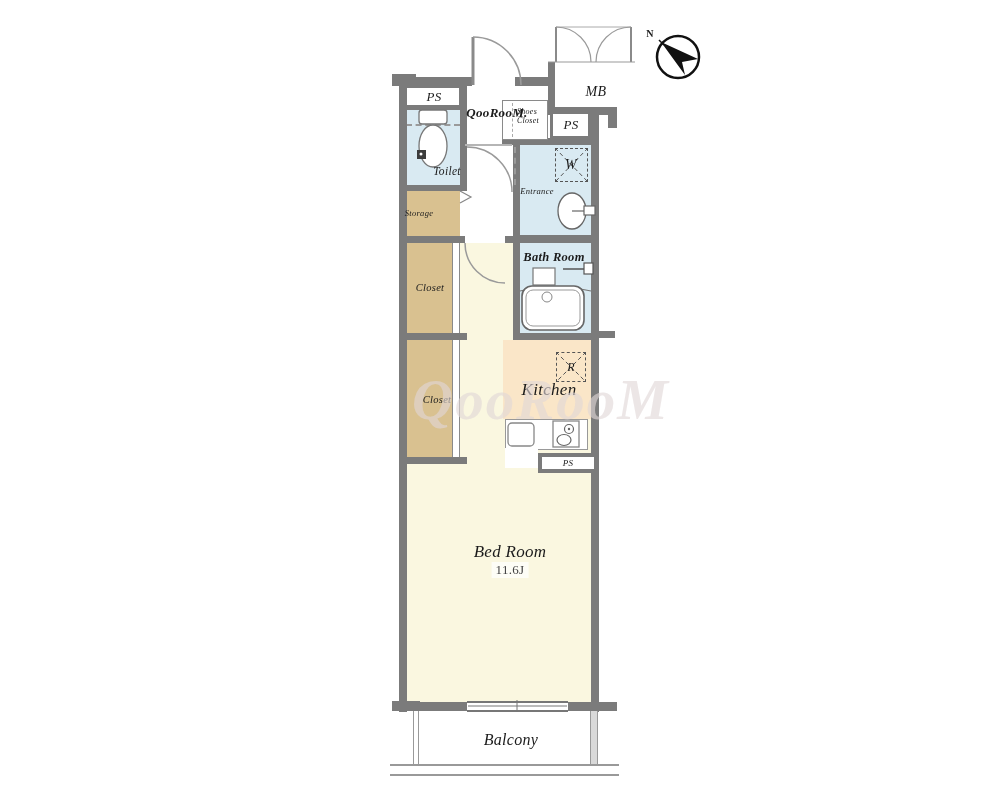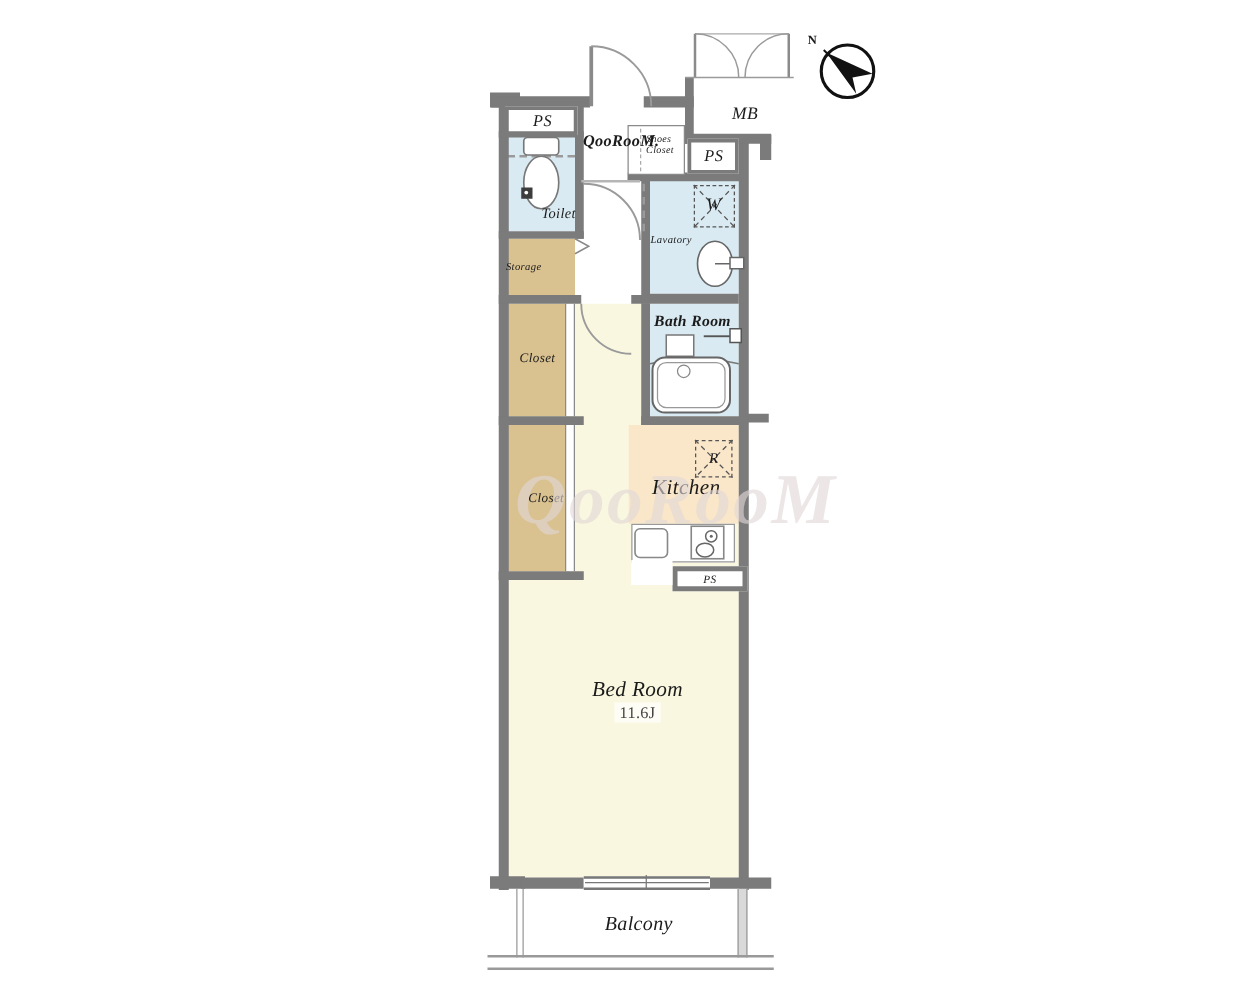--- a/index.html
+++ b/index.html
@@ -175,7 +175,7 @@
   <div class="label" style="left:419px;top:213px;font-size:8.5px;">Storage</div>
   <div class="label" style="left:430px;top:287px;font-size:10.5px;">Closet</div>
   <div class="label" style="left:437px;top:399px;font-size:10.5px;">Closet</div>
-  <div class="label" style="left:537px;top:191px;font-size:8.5px;">Lavatory</div>
+  <div class="label" style="left:537px;top:191px;font-size:8.5px;">Entrance</div>
   <div class="label" style="left:571px;top:165px;font-size:14px;">W</div>
   <div class="label" style="left:554px;top:257px;font-size:12.5px;font-weight:bold;">Bath Room</div>
   <div class="label" style="left:549px;top:390px;font-size:17px;text-align:center;">Kitchen</div>

